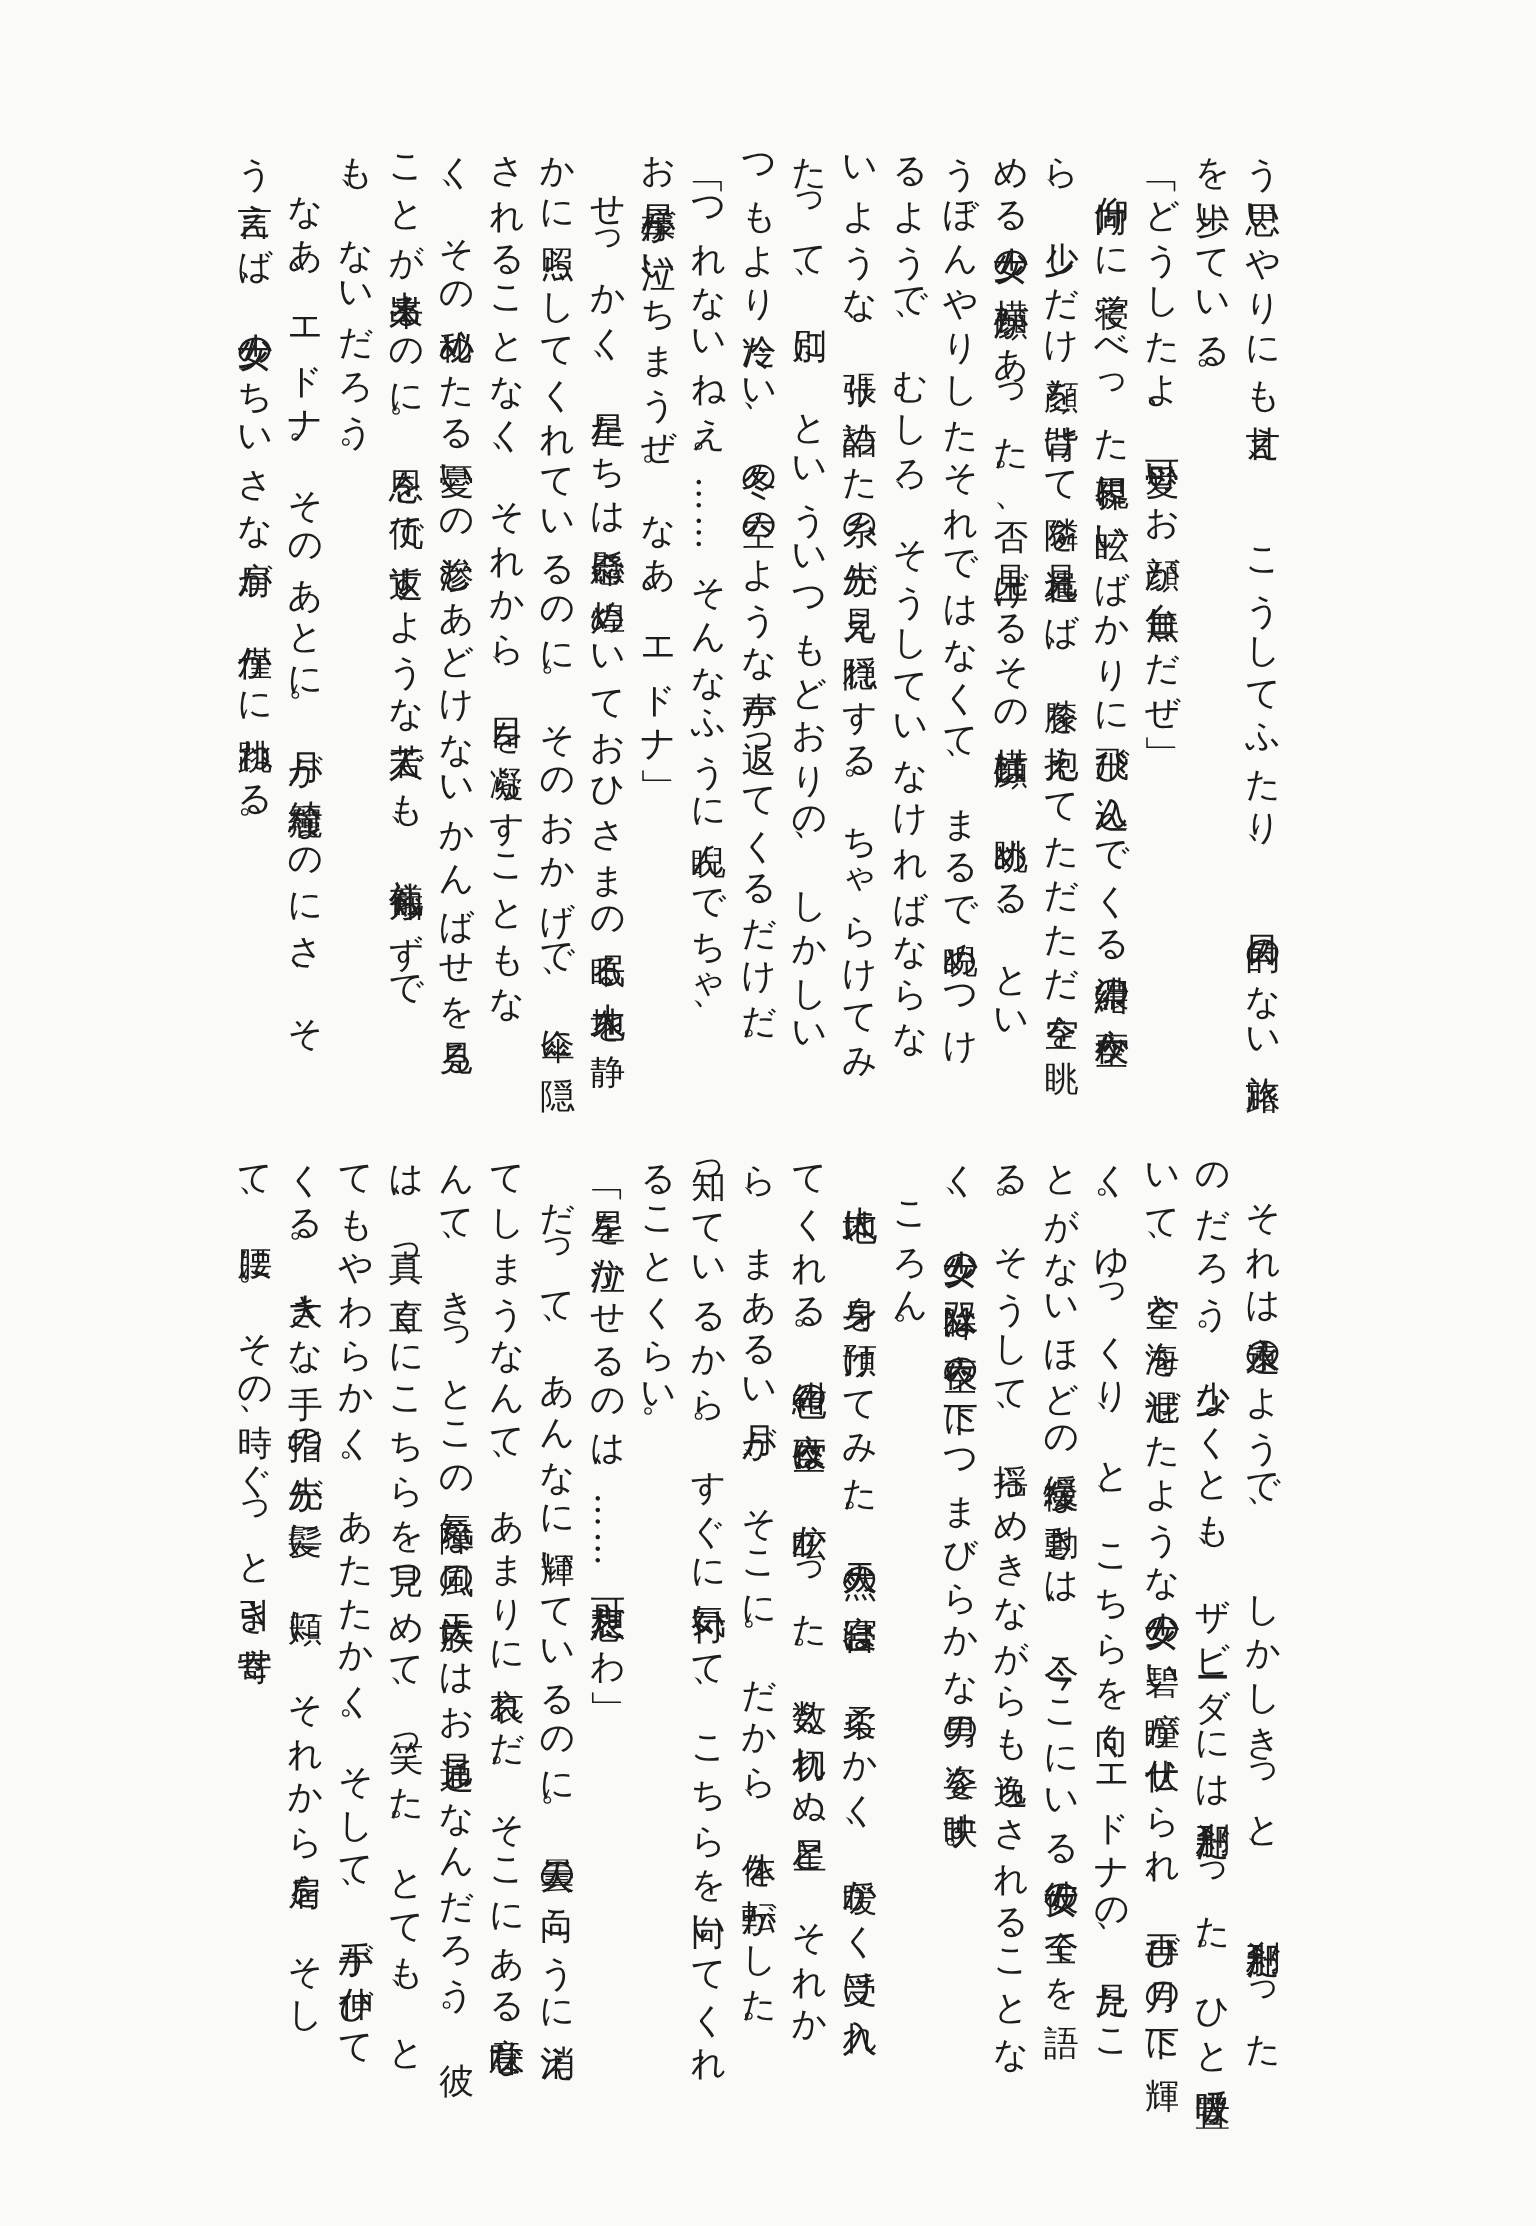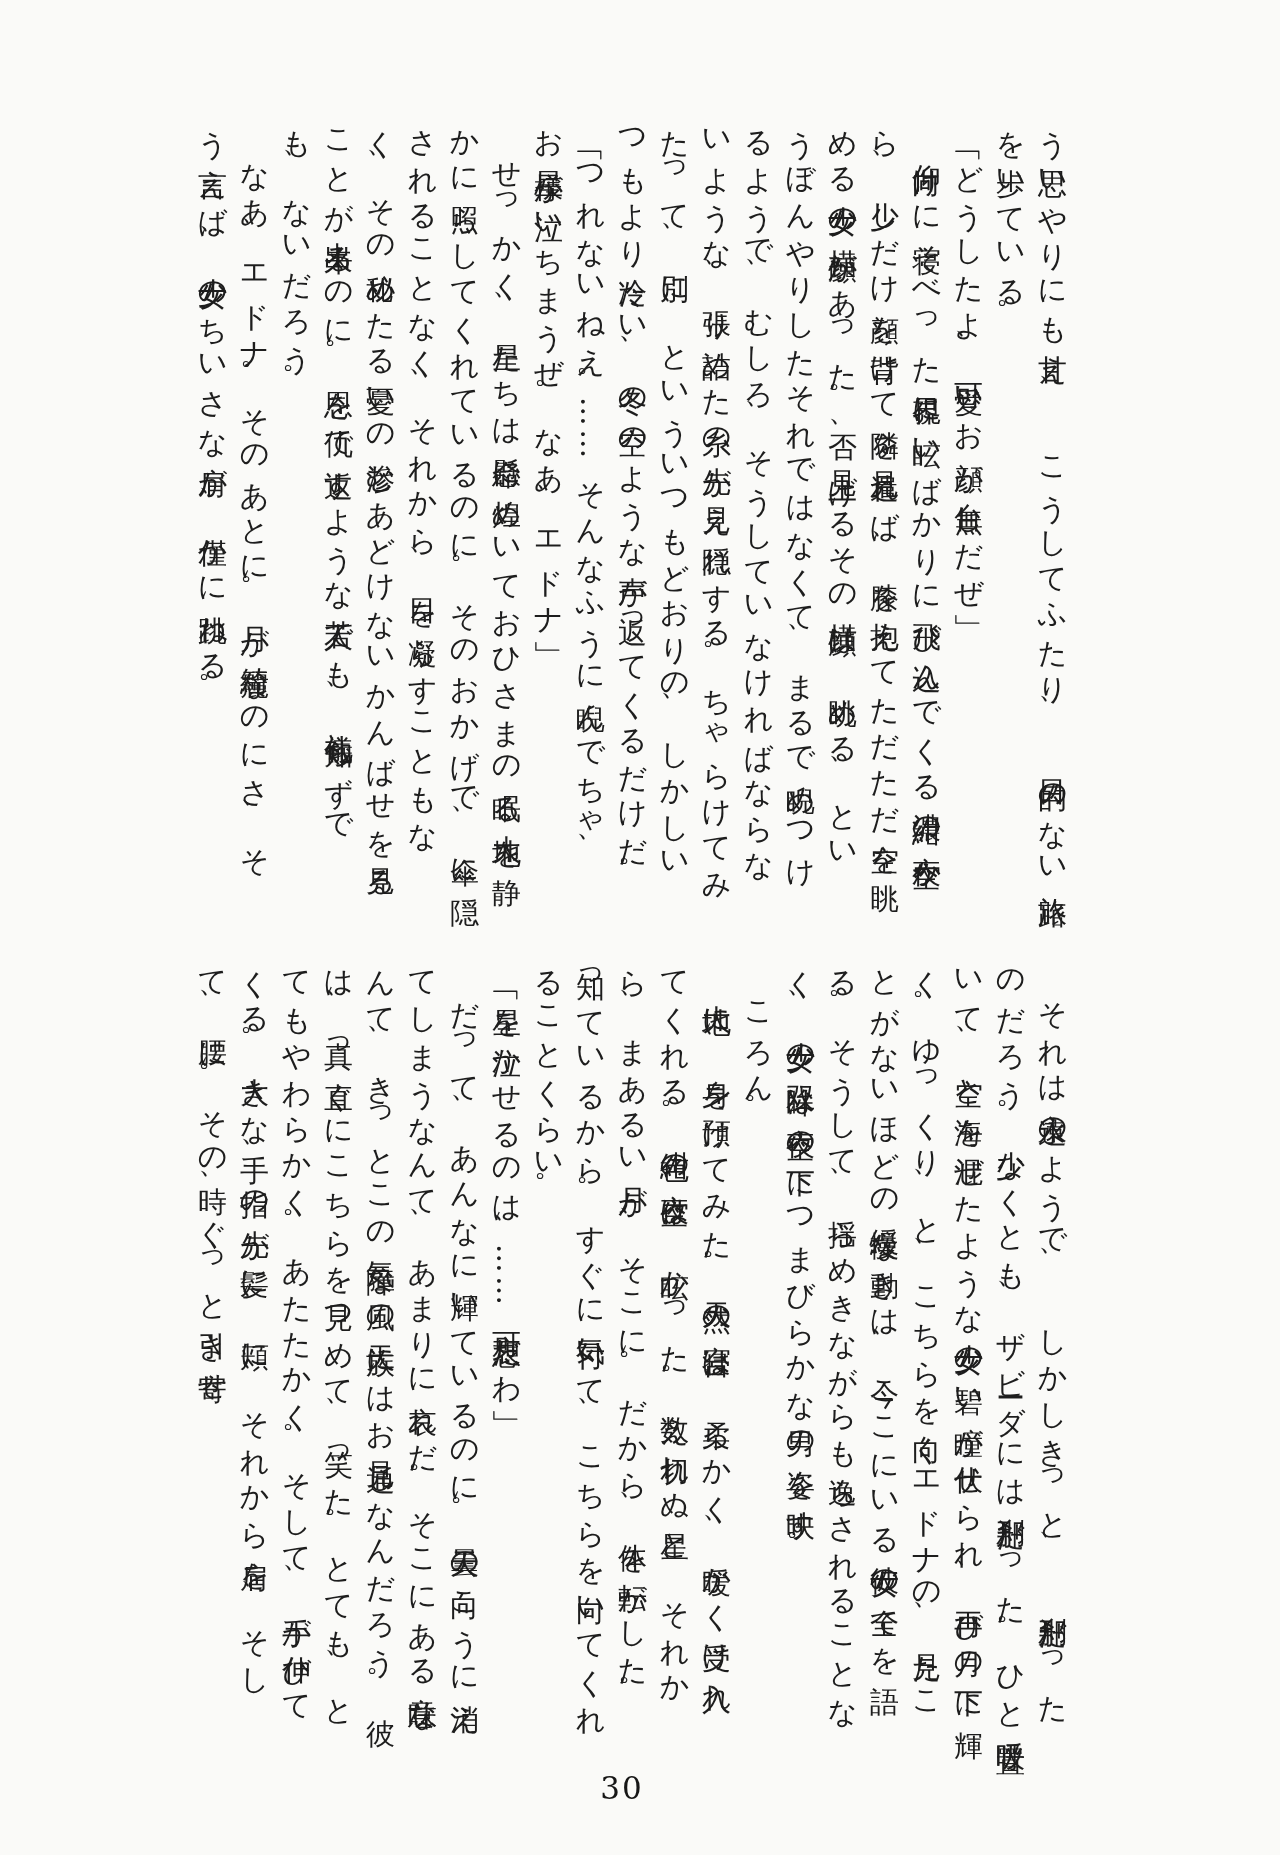--- a/index.html
+++ b/index.html
@@ -75,7 +75,6 @@
     <p class="indent">だって、あんなに輝いているのに。曇天の向こうに消えてしまうなんて、あまりに哀れだ。そこにある意味なんて、きっとこの気障な風の天族にはお見通しなんだろう。彼は、真っ直ぐにこちらを見つめて、笑った。とても、とてもやわらかく。あたたかく。そして、手が伸びてくる。大きな手、指の先が髪に、頬に、それから肩を、そして、腰に。その時、ぐっと引き寄せ</p>
   </section>
 
-  <div class="pagenum">30</div>
 
 </main>
 

